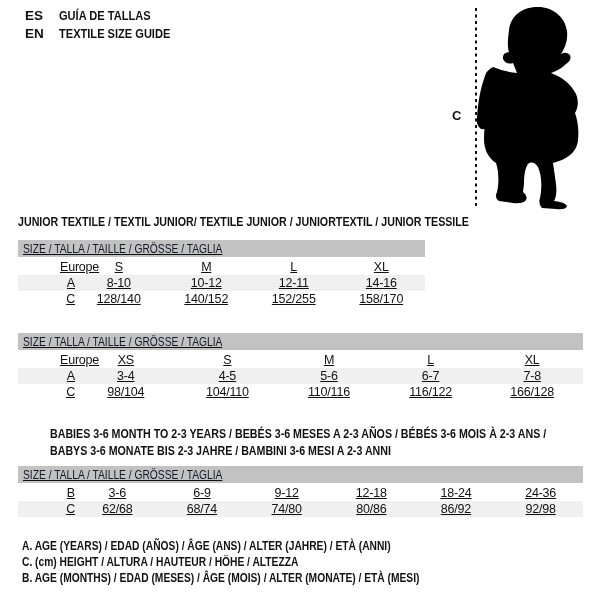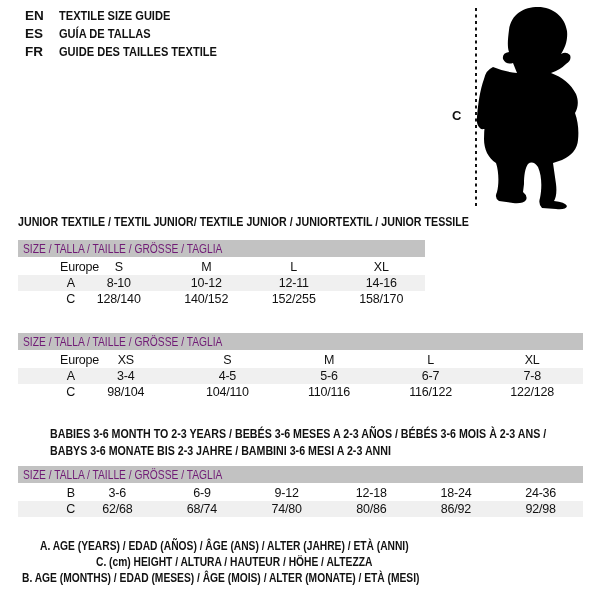--- a/index.html
+++ b/index.html
@@ -47,12 +47,12 @@
 
   <div class="langs">
       <div class="lang-row">
+        <span class="lang-code">ES</span>
+        <span class="lang-title cond">GUÍA DE TALLAS</span>
+      </div>
+      <div class="lang-row">
         <span class="lang-code">EN</span>
         <span class="lang-title cond">TEXTILE SIZE GUIDE</span>
-      </div>
-      <div class="lang-row">
-        <span class="lang-code">ES</span>
-        <span class="lang-title cond">GUÍA DE TALLAS</span>
       </div>
       <div class="lang-row">
         <span class="lang-code">FR</span>

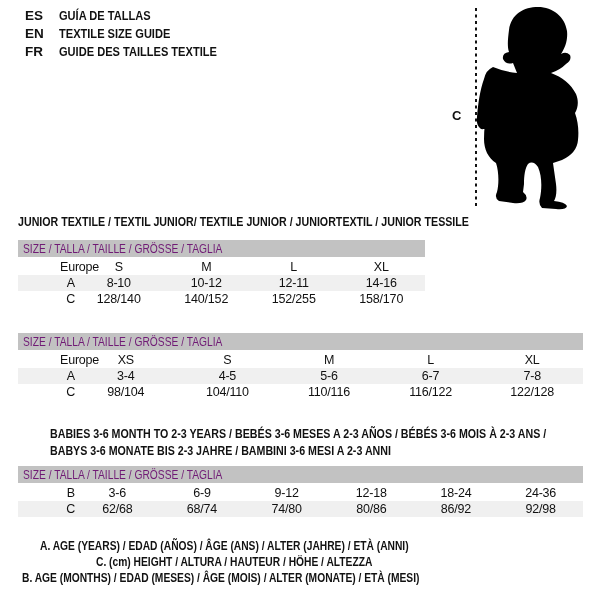--- a/index.html
+++ b/index.html
@@ -53,10 +53,6 @@
       <div class="lang-row">
         <span class="lang-code">EN</span>
         <span class="lang-title cond">TEXTILE SIZE GUIDE</span>
-      </div>
-      <div class="lang-row">
-        <span class="lang-code">FR</span>
-        <span class="lang-title cond">GUIDE DES TAILLES TEXTILE</span>
       </div>
     </div>
 

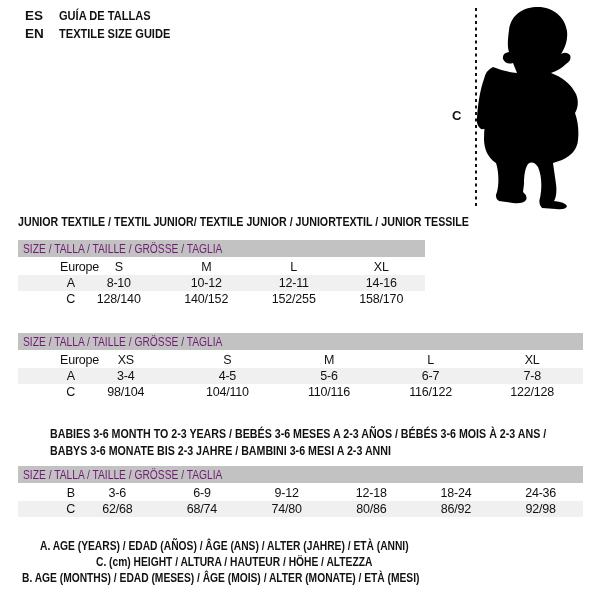--- a/index.html
+++ b/index.html
@@ -18,7 +18,7 @@
   .figure{position:absolute;left:430px;top:0;width:170px;height:215px;}
 
   
-  .size-table{position:absolute;left:18px;}
+  .size-table{position:absolute;left:18px;text-decoration:underline;}
   .t1{top:215px;width:407px;}
   .t2{top:318px;width:565px;}
   .t3{top:425px;width:565px;}

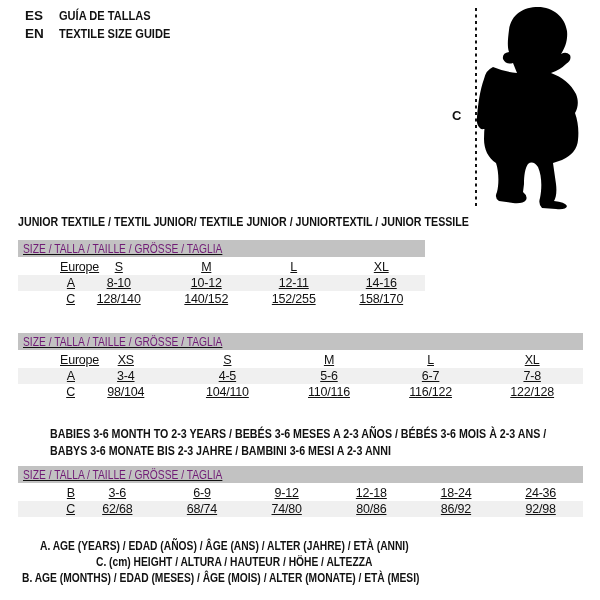--- a/index.html
+++ b/index.html
@@ -29,7 +29,7 @@
   .t3 .t-bar{margin-top:7px;}
   .t-bar{
     height:17px;display:flex;align-items:center;padding-left:5px;
-    font-size:12.5px;color:#701a75;margin-bottom:2px;
+    font-size:12.5px;color:#0f172a;margin-bottom:2px;
   }
   .t-row{display:grid;height:16px;align-items:center;font-size:12.5px;letter-spacing:-0.2px;}
   .t-row .rlabel{padding-left:5px;text-align:right;margin-left:37px;}

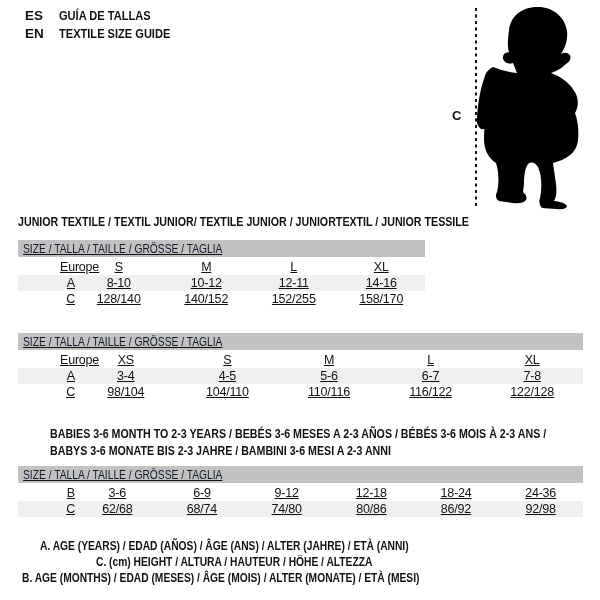--- a/index.html
+++ b/index.html
@@ -149,7 +149,7 @@
         <span class="cell">104/110</span>
         <span class="cell">110/116</span>
         <span class="cell">116/122</span>
-        <span class="cell">122/128</span>
+        <span class="cell">166/128</span>
       </div>
     </div>
   <div class="size-table t3">

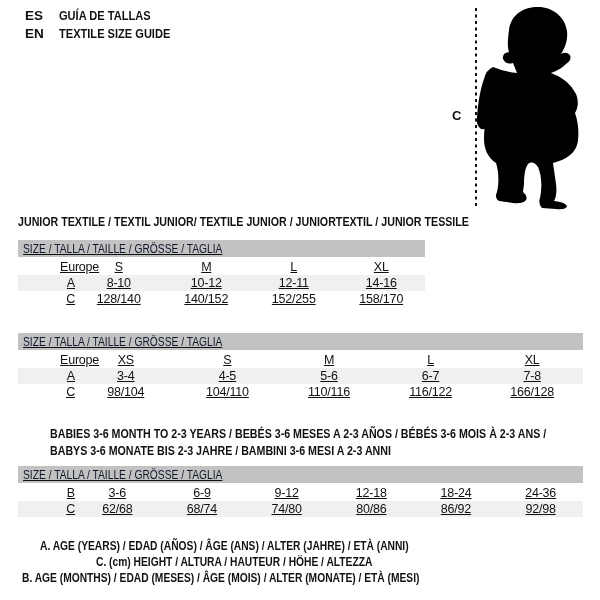--- a/index.html
+++ b/index.html
@@ -38,7 +38,7 @@
 
   
   .footnotes{position:absolute;left:22px;top:538px;}
-  .fn{height:16px;line-height:16px;font-size:12.5px;font-weight:700;text-align:center;}
+  .fn{height:16px;line-height:16px;font-size:12.5px;font-weight:700;}
 </style>
 </head>
 <body>

